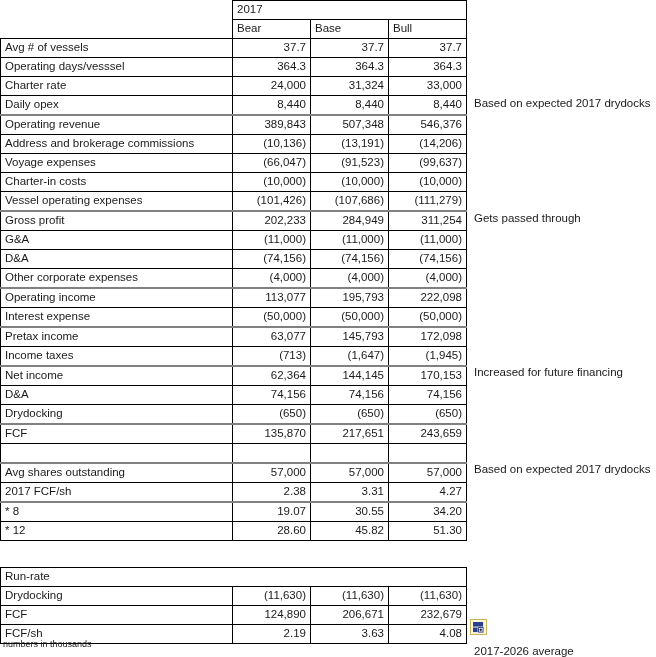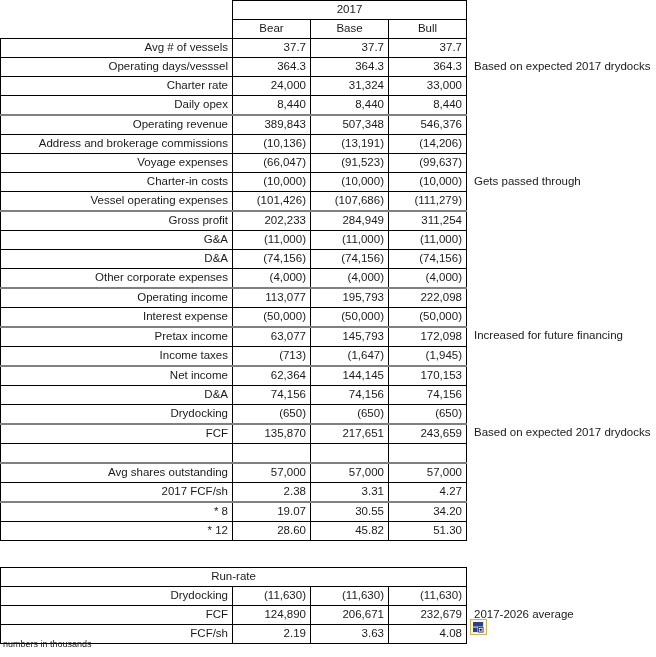--- a/index.html
+++ b/index.html
@@ -45,7 +45,7 @@
 
   .lbl  { text-align: right; }
   .num  { text-align: right; }
-  .ctr  { text-align: center; }
+  .ctr  { text-align: left; }
 
   
   .noborder {

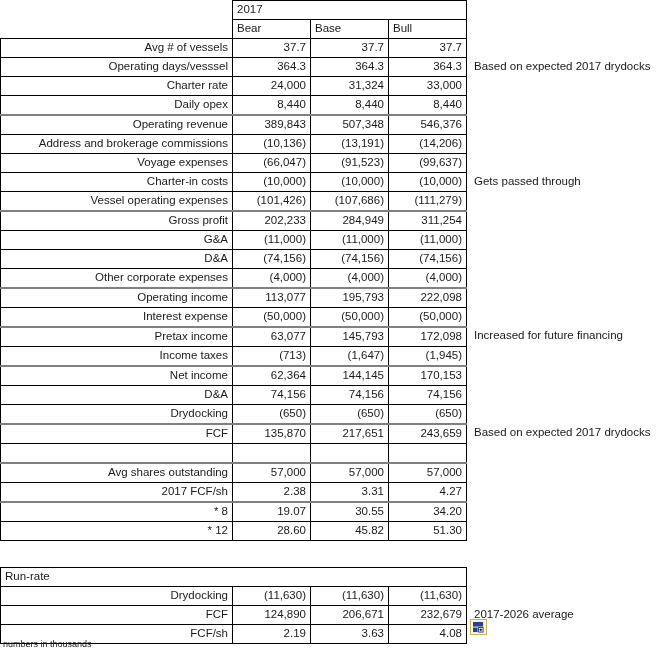--- a/index.html
+++ b/index.html
@@ -43,7 +43,7 @@
   col.c-label { width: 232px; }
   col.c-num   { width: 78px; }
 
-  .lbl  { text-align: right; }
+  .lbl  { text-align: left; }
   .num  { text-align: right; }
   .ctr  { text-align: left; }
 

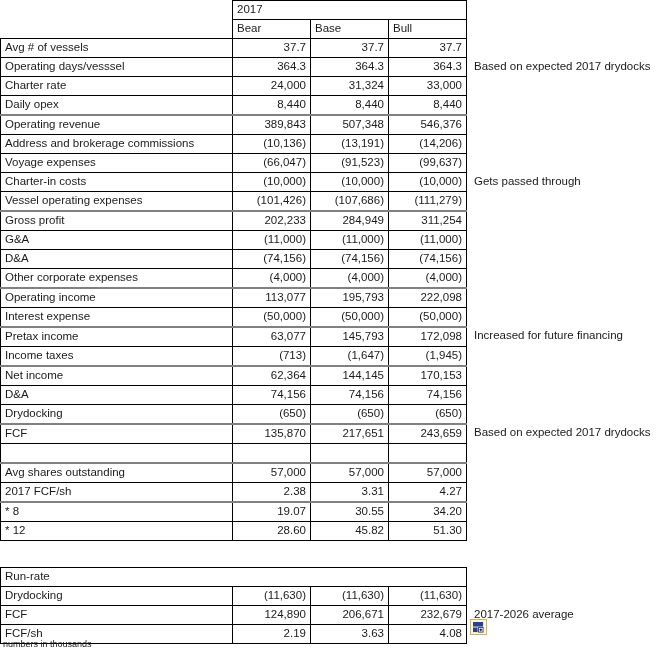--- a/index.html
+++ b/index.html
@@ -67,6 +67,7 @@
     line-height: 1;
     white-space: nowrap;
     color: #1a1a1a;
+    margin-top: 37px;
   }
 
   

